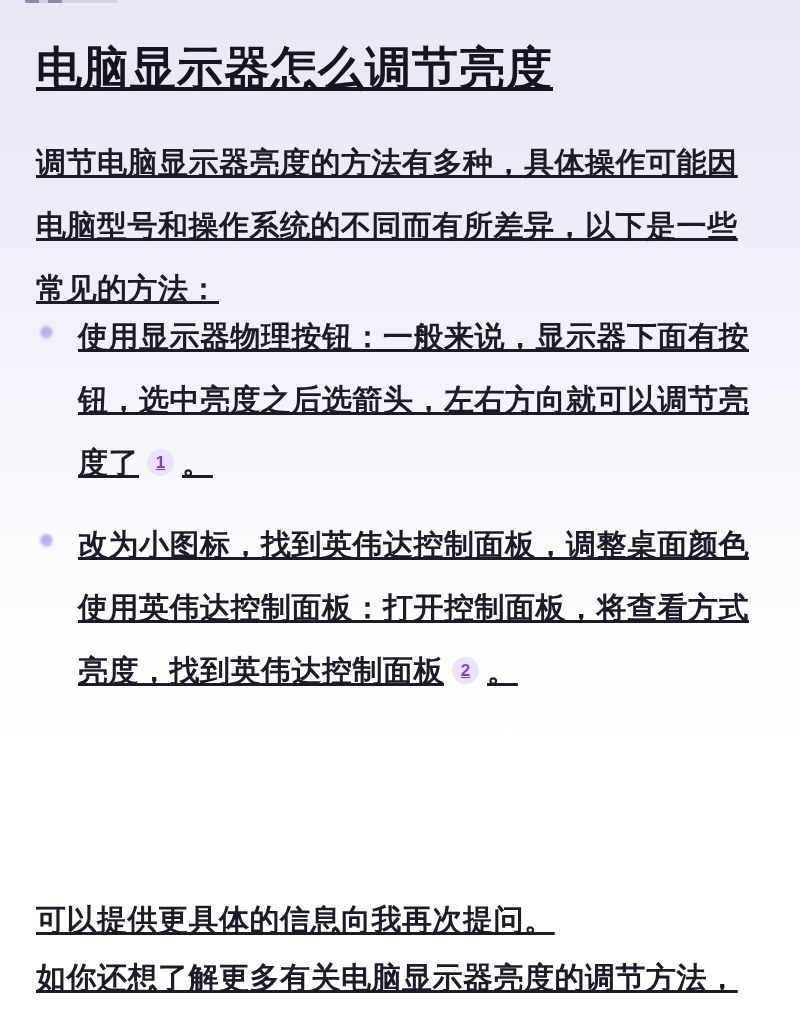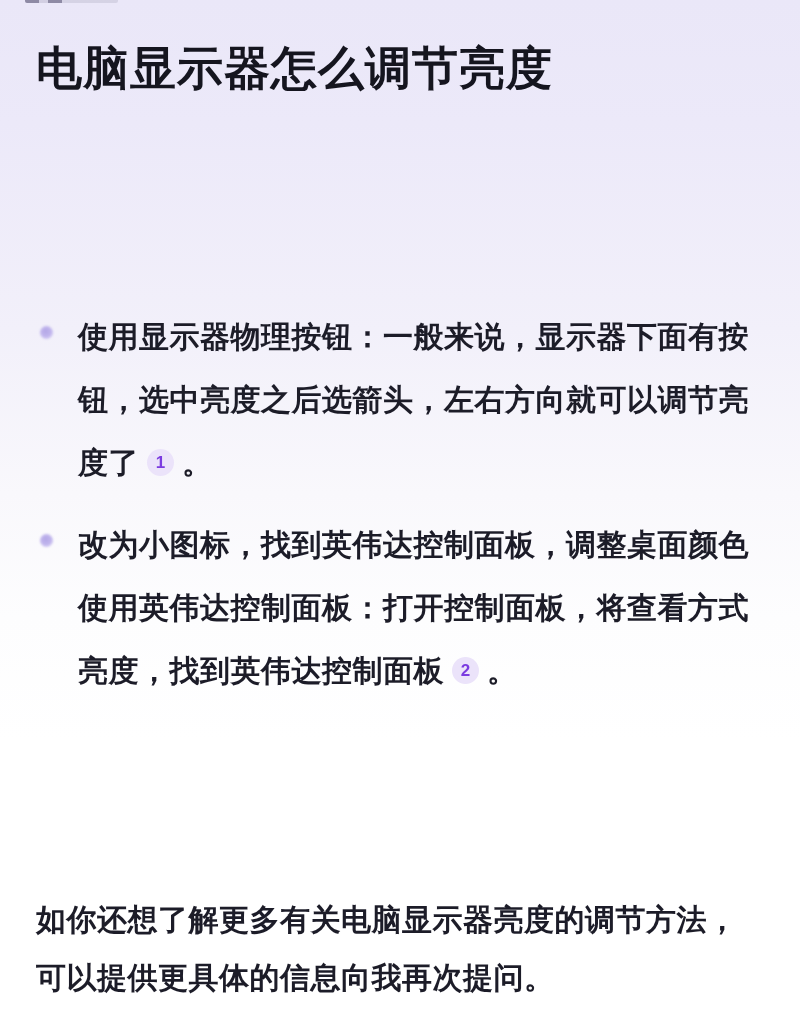--- a/index.html
+++ b/index.html
@@ -2,7 +2,7 @@
 <html><head>
 <meta charset="utf-8">
 <style>
-  * { margin: 0; padding: 0; box-sizing: border-box; }
+  * { margin: 0; padding: 0; box-sizing: border-box; text-decoration: underline; }
   html, body { width: 800px; height: 1029px; overflow: hidden; }
   body {
     font-family: "Liberation Sans", "DejaVu Sans", sans-serif;

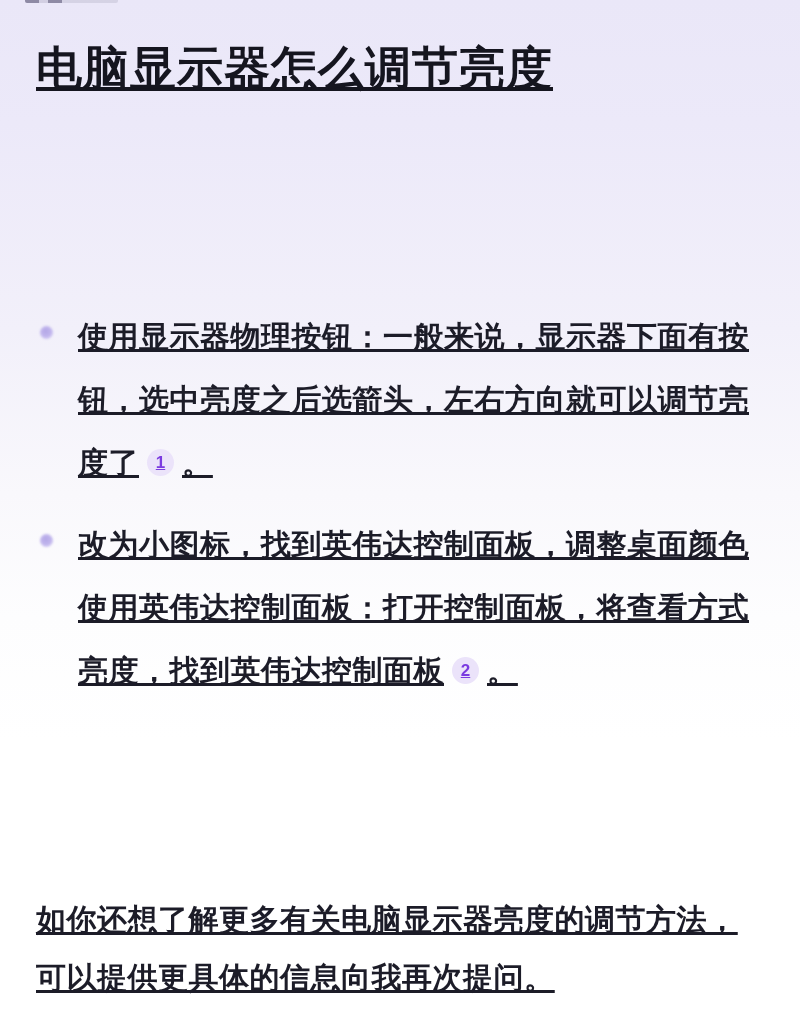--- a/index.html
+++ b/index.html
@@ -95,6 +95,11 @@
 
   <h1 class="title">电脑显示器怎么调节亮度</h1>
 
+  <div class="para intro">
+    <span class="line">调节电脑显示器亮度的方法有多种，具体操作可能因</span>
+    <span class="line">电脑型号和操作系统的不同而有所差异，以下是一些</span>
+    <span class="line">常见的方法：</span>
+  </div>
 
   <div class="bullet b1">
     <span class="dot"></span>

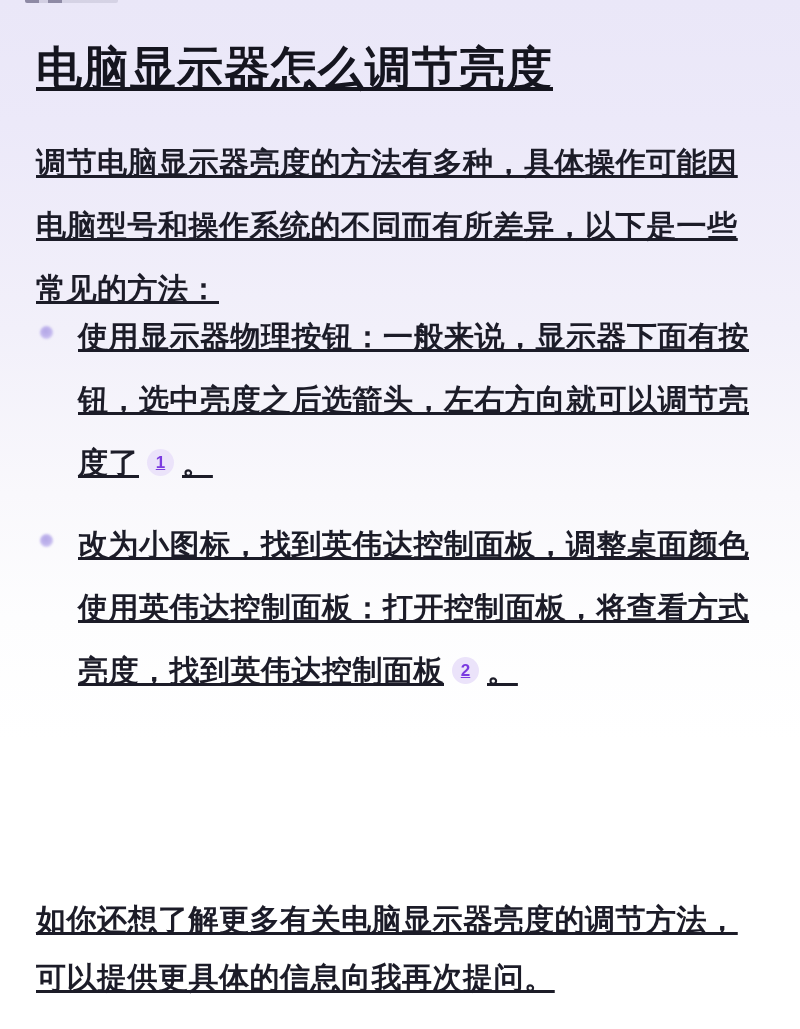--- a/index.html
+++ b/index.html
@@ -117,8 +117,8 @@
 
 
   <div class="para outro">
+    <span class="line">可以提供更具体的信息向我再次提问。</span>
     <span class="line">如你还想了解更多有关电脑显示器亮度的调节方法，</span>
-    <span class="line">可以提供更具体的信息向我再次提问。</span>
   </div>
 
 </div>

